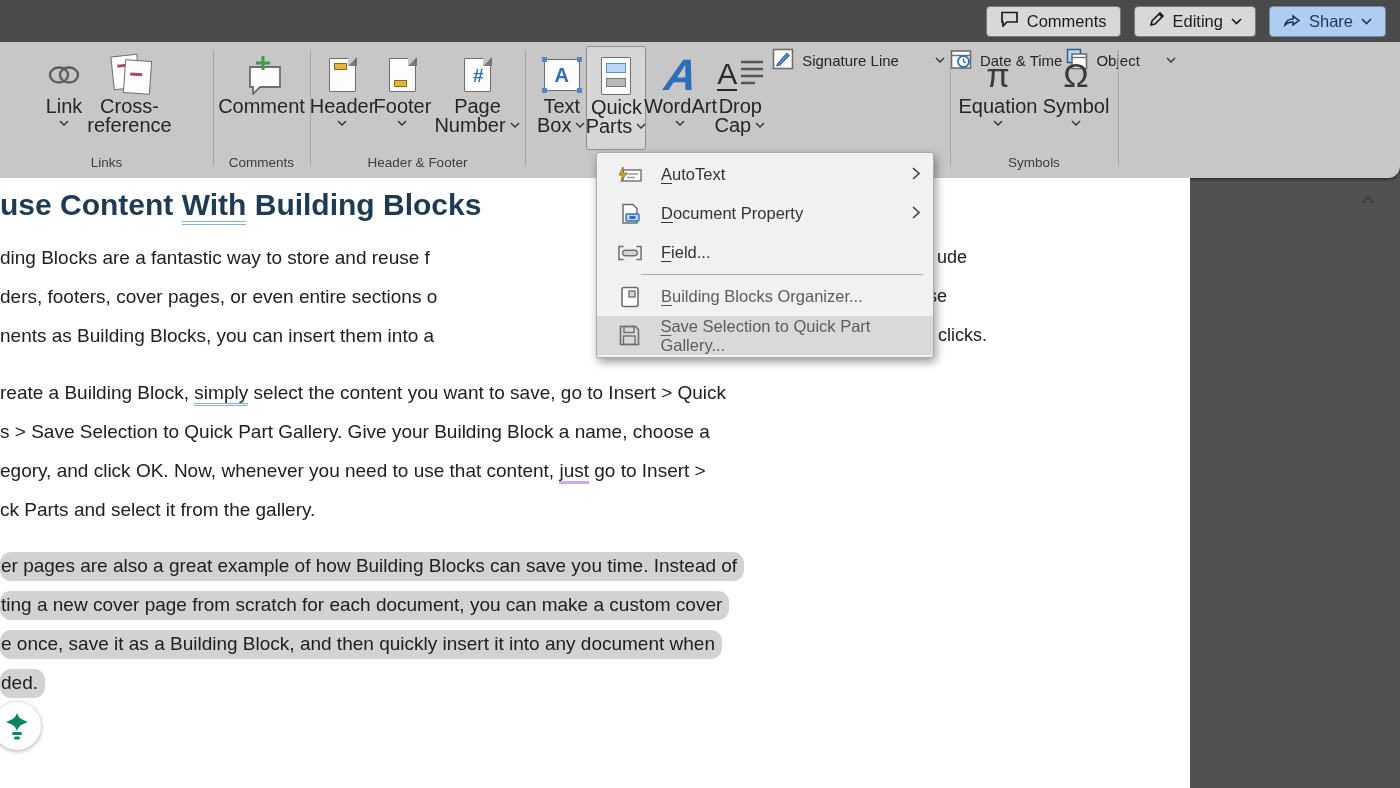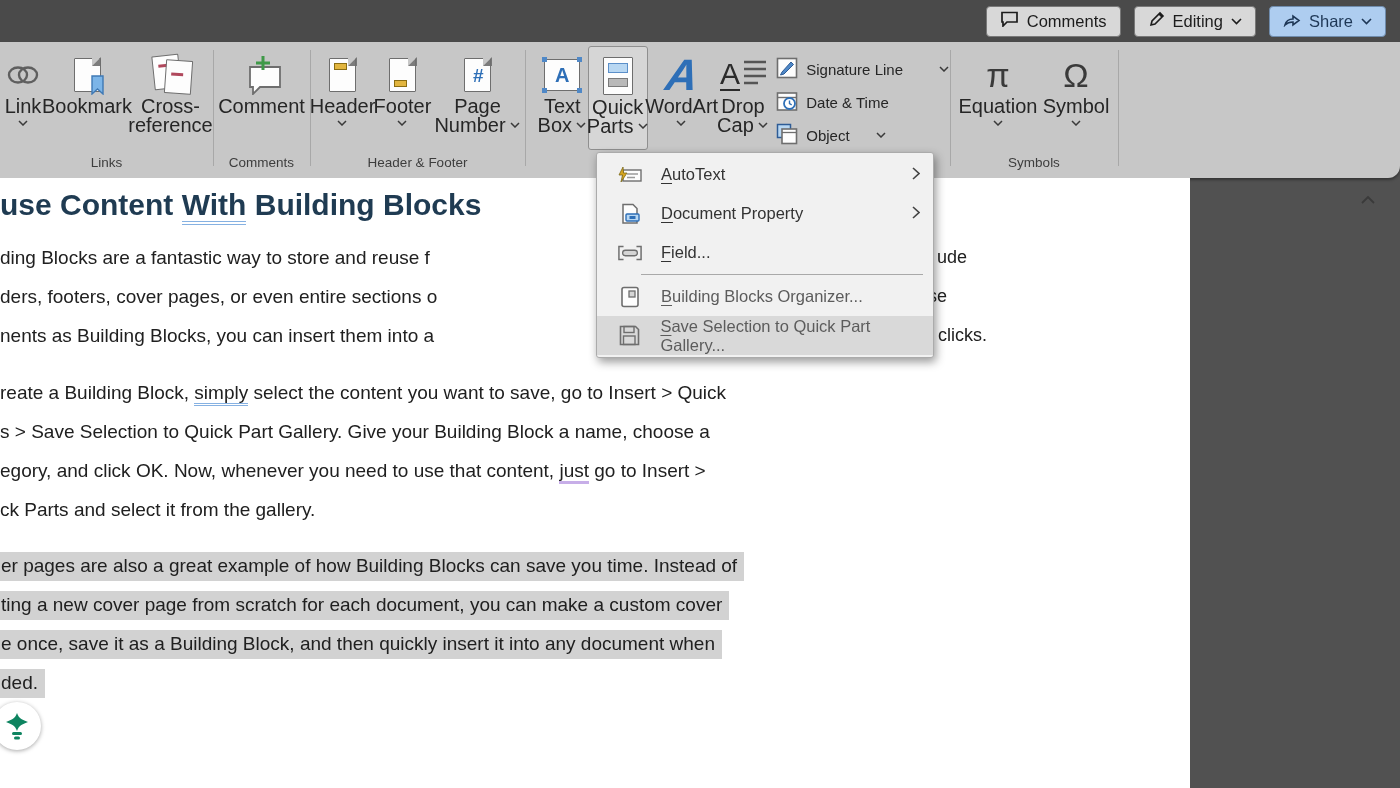--- a/index.html
+++ b/index.html
@@ -34,7 +34,7 @@
   .bigbtn .ic{height:44px;display:flex;align-items:center;justify-content:center;}
   .bigbtn .lb{font-size:20px;color:var(--btntext);line-height:19px;white-space:nowrap;display:flex;align-items:center;gap:4px;}
   .bigbtn.sel{background:#d6d6d6;border:1px solid #8f8f8f;border-radius:3px;}
-  .stackcol{display:flex;flex-direction:column;justify-content:flex-end;gap:4px;padding-left:6px;}
+  .stackcol{display:flex;flex-direction:row;justify-content:flex-end;gap:4px;padding-left:6px;}
   .smallbtn{display:flex;align-items:center;gap:8px;height:29px;font-size:15px;color:var(--btntext);cursor:pointer;white-space:nowrap;}
   .collapse{position:absolute;left:1356px;top:148px;width:24px;height:18px;display:flex;align-items:center;justify-content:center;cursor:pointer;}
 

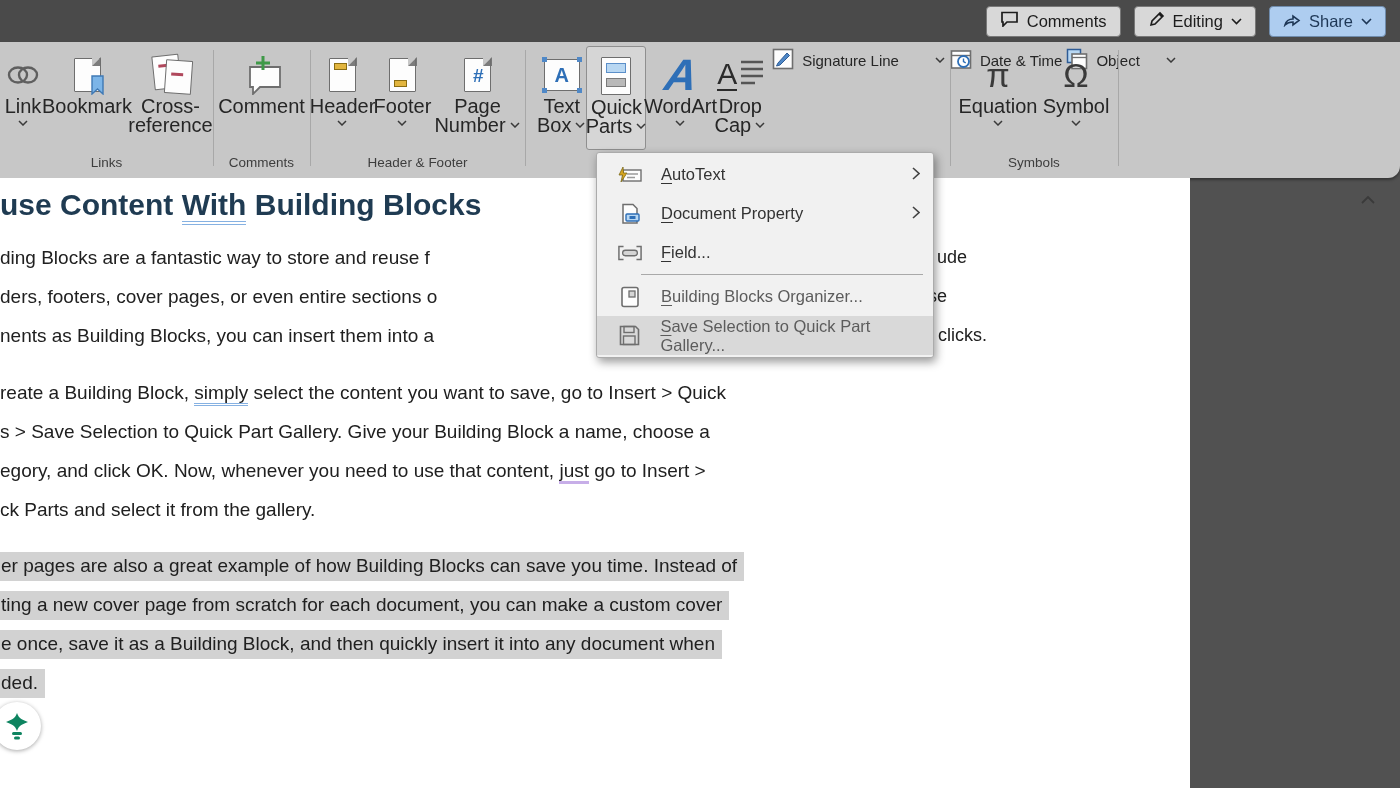--- a/index.html
+++ b/index.html
@@ -128,17 +128,6 @@
             </svg>
         </span>
       </div>
-      <div class="bigbtn" style="width:82px">
-        <div class="ic">
-          <div class="sheet">
-              <span class="fold"></span>
-            <svg style="position:absolute;right:-4px;bottom:-4px" width="13" height="20" viewBox="0 0 13 20">
-                <path d="M1 1h11v18l-5.5-5L1 19z" fill="#7cb5e8" stroke="#3f79b5" stroke-width="1.4"></path>
-              </svg>
-          </div>
-        </div>
-        <span class="lb">Bookmark</span>
-      </div>
       <div class="bigbtn" style="width:85px">
         <div class="ic">
           <div style="position:relative;width:40px;height:40px">

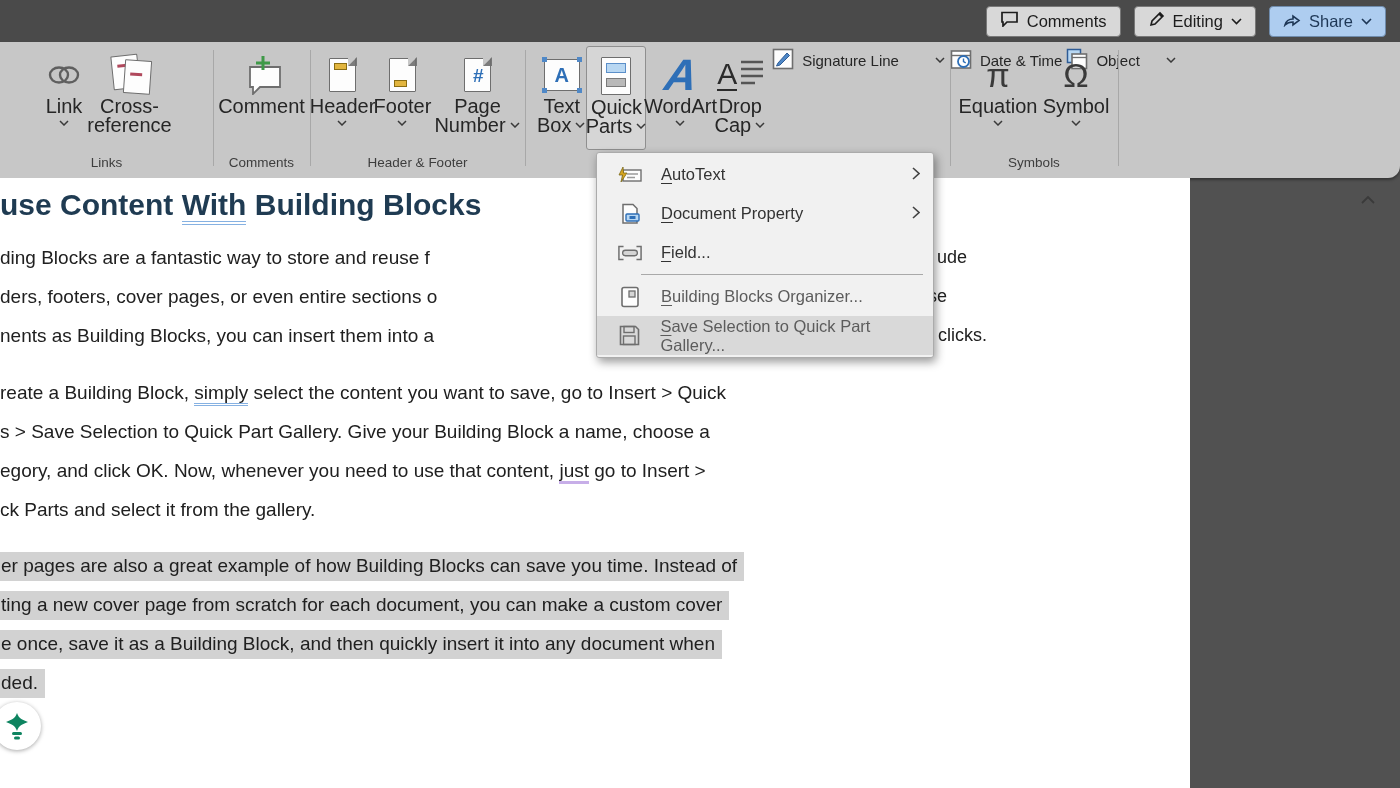--- a/index.html
+++ b/index.html
@@ -64,7 +64,7 @@
   .u-blue2{border-bottom:4px double var(--u_blue);}
   .u-blue{border-bottom:3px double var(--u_blue);}
   .u-purple{border-bottom:3px solid var(--u_purple);}
-  .selspan{background:var(--selection);padding:3px 7px 5px 1px;}
+  .selspan{background:var(--selection);padding:3px 7px 5px 1px;border-radius:11px;}
   .frag{position:absolute;font-size:18px;color:var(--body);white-space:nowrap;}
 
   .bulb{position:absolute;left:-7px;top:524px;width:48px;height:48px;border-radius:50%;background:#fff;

